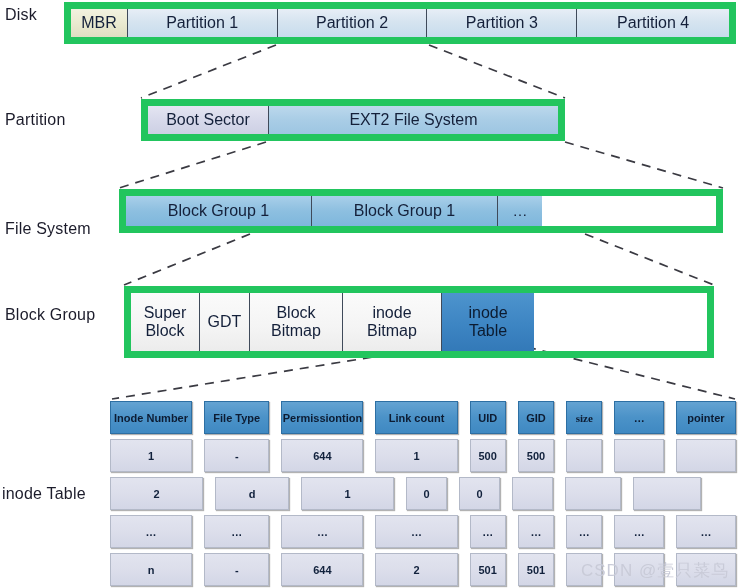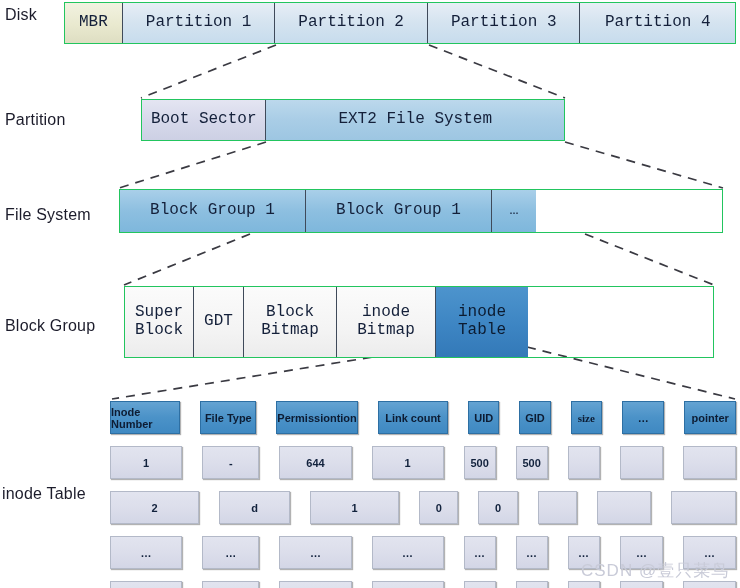--- a/index.html
+++ b/index.html
@@ -44,8 +44,7 @@
     position: absolute;
     display: flex;
     box-sizing: border-box;
-    border: 1px solid #22c55e;
-    font-family: Liberation Mono, monospace;
+    border: 7px solid #22c55e;
   }
   .cell {
     box-sizing: border-box;

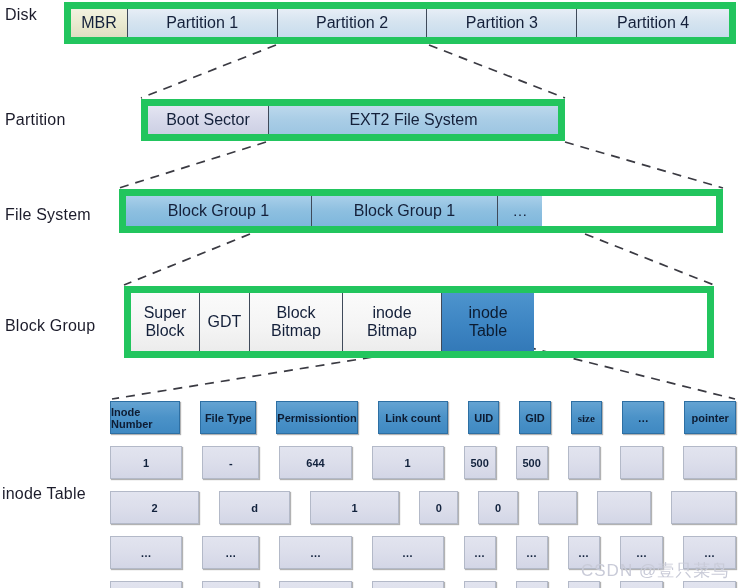--- a/index.html
+++ b/index.html
@@ -179,7 +179,7 @@
     <div class="cell c-ext2" style="width:299px;">EXT2 File System</div>
   </div>
 
-  <div class="row-label" style="left:5px; top:206px;">File System</div>
+  <div class="row-label" style="left:5px; top:220px;">File System</div>
   <div class="bar fs-bar">
     <div class="cell c-bg" style="width:186px;">Block Group 1</div>
     <div class="cell c-bg" style="width:186px;">Block Group 1</div>

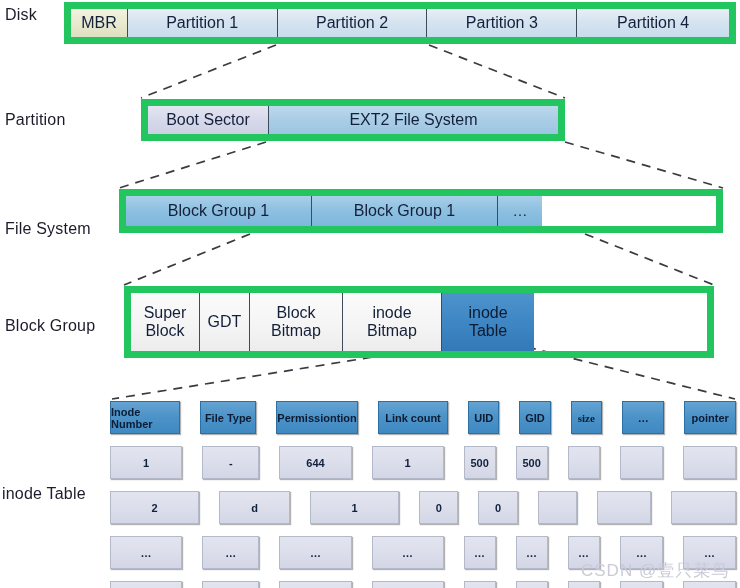--- a/index.html
+++ b/index.html
@@ -186,7 +186,7 @@
     <div class="cell c-bg" style="width:44px; font-size:15px;">…</div>
   </div>
 
-  <div class="row-label" style="left:5px; top:317px;text-align:right;">Block Group</div>
+  <div class="row-label" style="left:5px; top:306px;text-align:right;">Block Group</div>
   <div class="bar bg-bar">
     <div class="cell c-bgcell" style="width:69px;">Super
 Block</div>

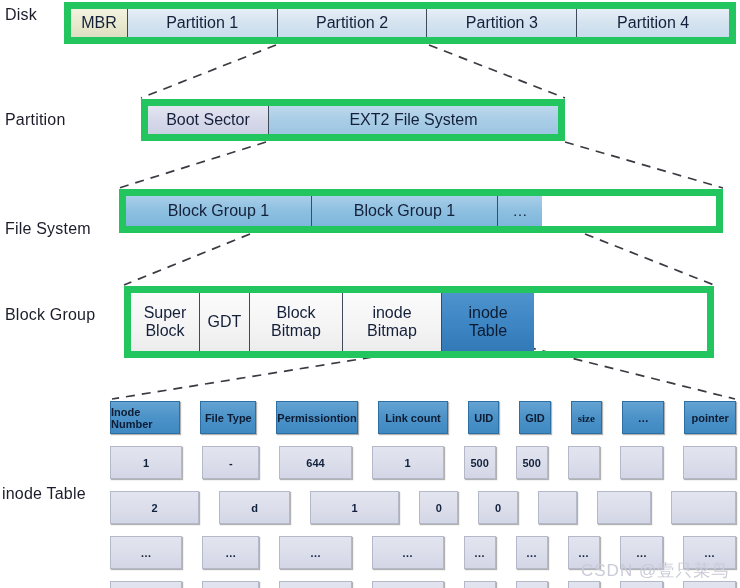--- a/index.html
+++ b/index.html
@@ -104,8 +104,8 @@
   }
   .itrow {
     display: flex;
-    gap: 20px;
-    margin-bottom: 12px;
+    gap: 12px;
+    margin-bottom: 5px;
     align-items: center;
   }
   .icell {

